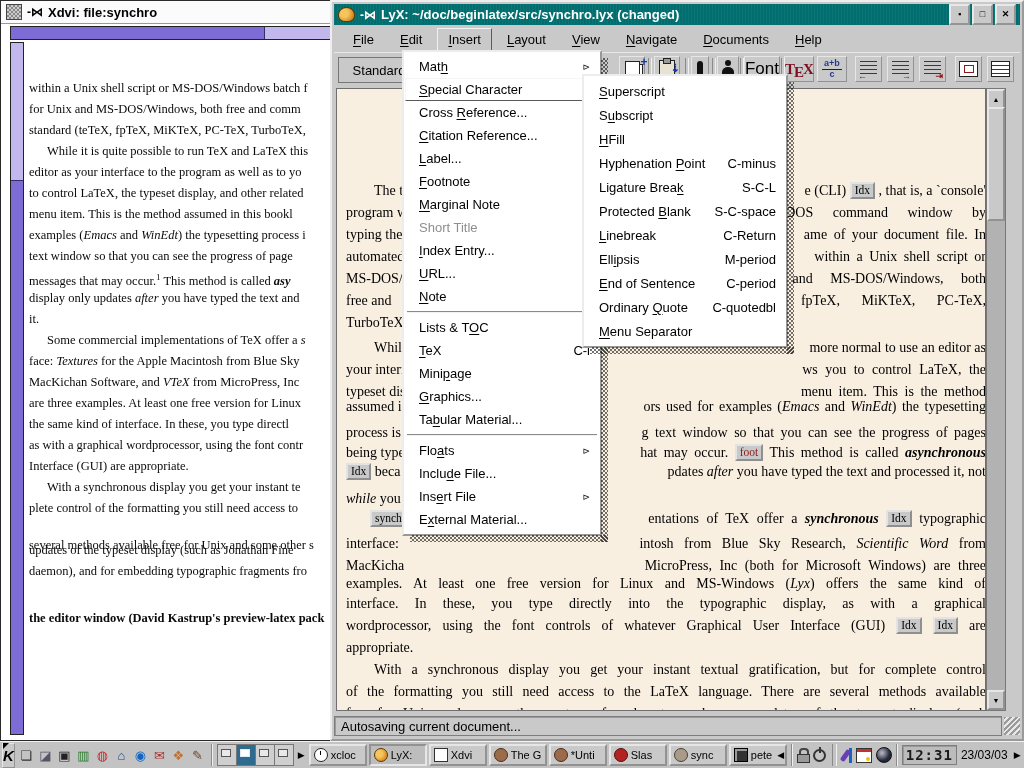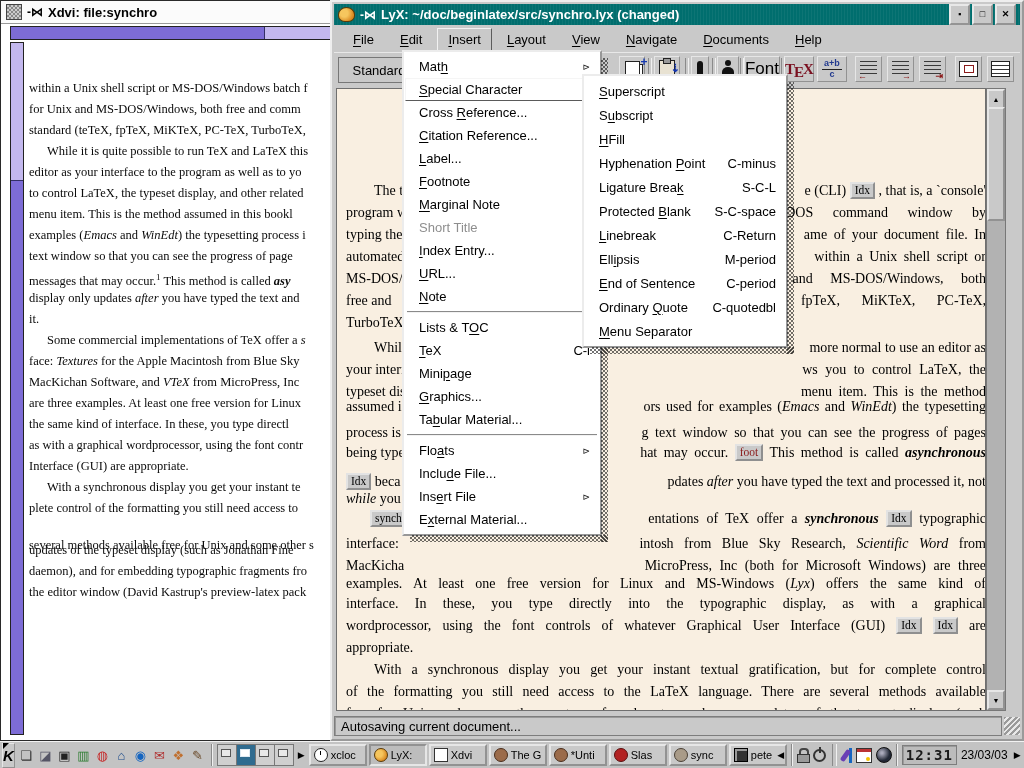--- a/index.html
+++ b/index.html
@@ -331,7 +331,7 @@
             <span class="lfrag"><span>being type</span></span>
             <span class="rfrag" style="word-spacing: 3px;"><span>hat may occur. </span><span class="inset red">foot</span><span> This method is called </span><span class="bi">asynchronous</span></span>
           </div>
-          <div class="dline split" style="top: 383px; text-align: right;">
+          <div class="dline split" style="top: 373px; text-align: right;">
             <span class="lfrag"><span class="inset">Idx</span><span> beca</span></span>
             <span class="rfrag"><span>pdates </span><span class="i">after</span><span> you have typed the text and processed it, not</span></span>
           </div>

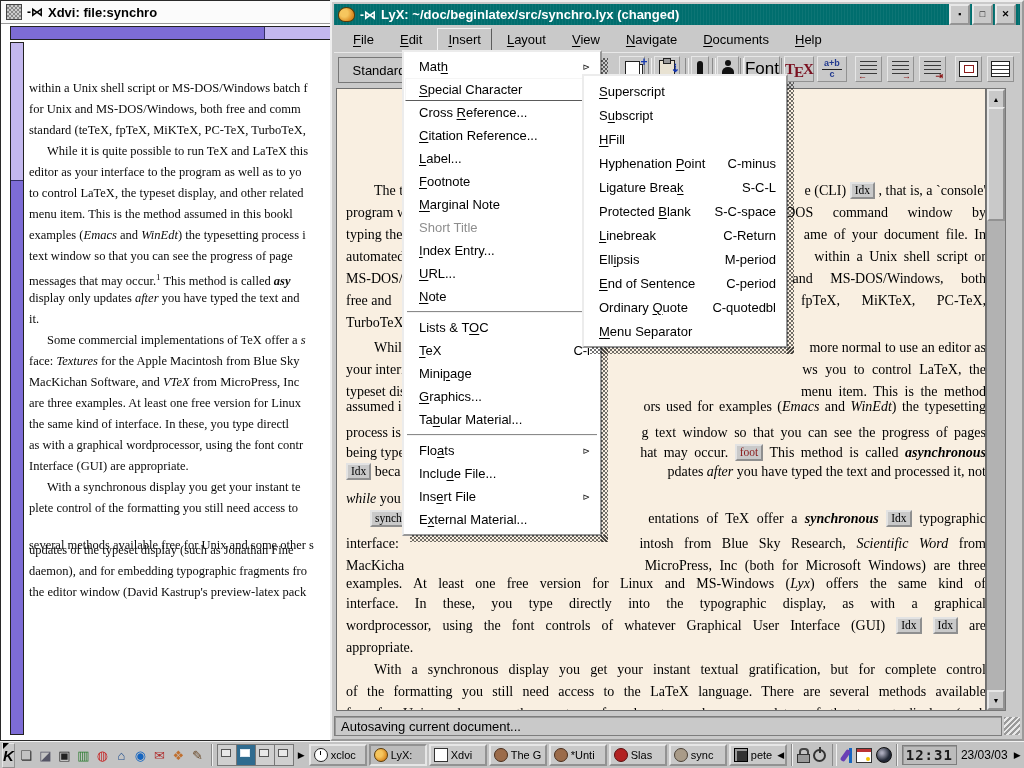--- a/index.html
+++ b/index.html
@@ -202,7 +202,7 @@
           <div class="xline" style="top: 495px;"><span>several methods available free for Unix and some other s</span></div>
           <div class="xline" style="top: 500px;"><span>updates of the typeset display (such as Jonathan Fine</span></div>
           <div class="xline" style="top: 521px;"><span>daemon), and for embedding typographic fragments fro</span></div>
-          <div class="xline" style="top: 542px;"><span>the editor window (David Kastrup's preview-latex pack</span></div>
+          <div class="xline" style="top: 568px; font-weight: bold;"><span>the editor window (David Kastrup's preview-latex pack</span></div>
         </div>
 
     </div>

